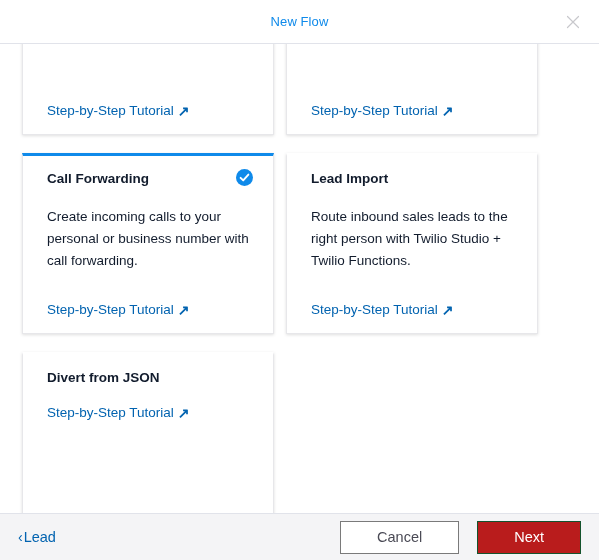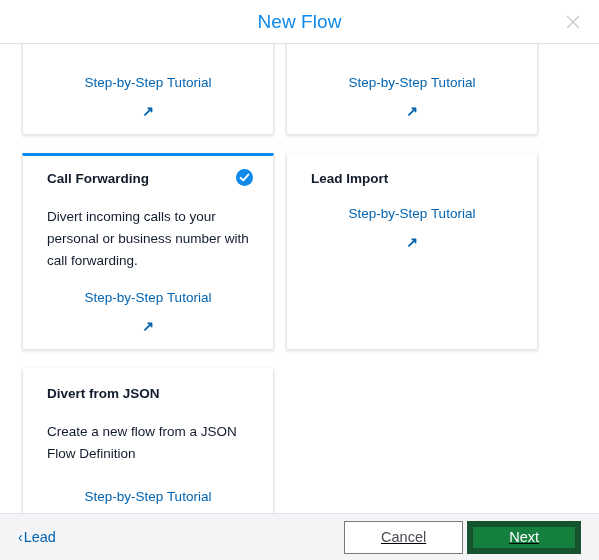--- a/index.html
+++ b/index.html
@@ -34,7 +34,7 @@
   }
 
   .modal-title {
-    font-size: 19px;
+    font-size: 13px;
     font-weight: 400;
     color: #0f8aea;
     letter-spacing: 0.1px;

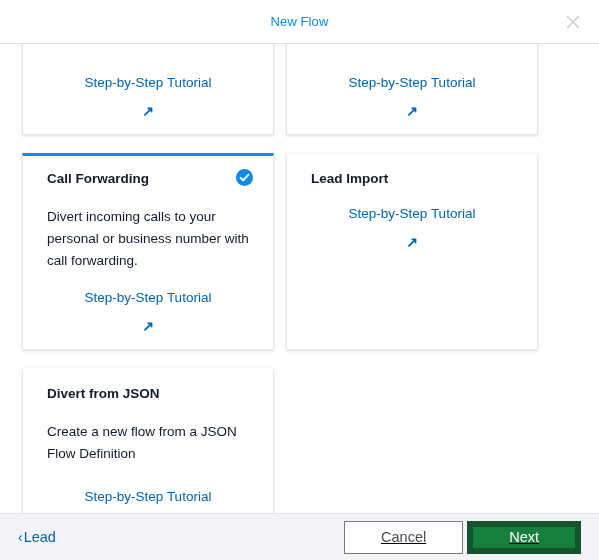--- a/index.html
+++ b/index.html
@@ -116,10 +116,9 @@
     text-decoration: none;
     display: inline-flex;
     align-items: center;
-    gap: 14px;
+    gap: 4px;
     white-space: nowrap;
     cursor: pointer;
-    flex-direction: column;
   }
   .tutorial-link .ext-arrow {
     font-size: 14px;

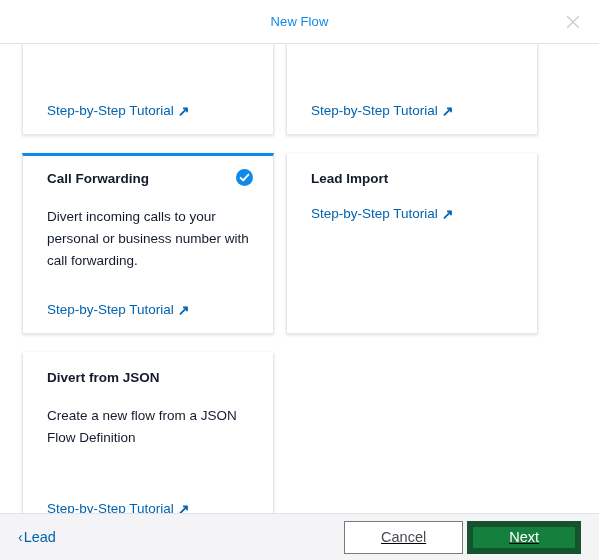--- a/index.html
+++ b/index.html
@@ -246,7 +246,7 @@
           </svg>
         </span>
         <div class="card-title">Call Forwarding</div>
-        <div class="card-desc">Divert incoming calls to your personal or business number with call forwarding.</div>
+        <div class="card-desc">Create incoming calls to your personal or business number with call forwarding.</div>
         <a class="tutorial-link">
           <span>Step-by-Step Tutorial</span>
           <span class="ext-arrow">↗</span>

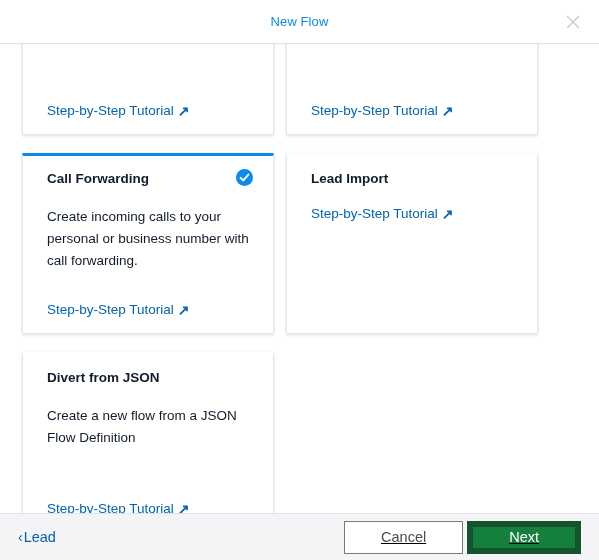--- a/index.html
+++ b/index.html
@@ -255,6 +255,7 @@
 
       <div class="card">
         <div class="card-title">Lead Import</div>
+        <div class="card-desc">Route inbound sales leads to the right person with Twilio Studio + Twilio Functions.</div>
         <a class="tutorial-link">
           <span>Step-by-Step Tutorial</span>
           <span class="ext-arrow">↗</span>

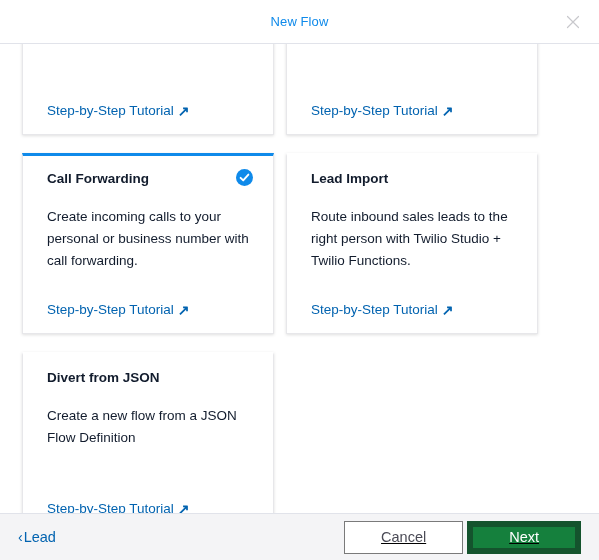--- a/index.html
+++ b/index.html
@@ -264,7 +264,6 @@
 
       <div class="card">
         <div class="card-title">Divert from JSON</div>
-        <div class="card-desc">Create a new flow from a JSON Flow Definition</div>
         <a class="tutorial-link">
           <span>Step-by-Step Tutorial</span>
           <span class="ext-arrow">↗</span>

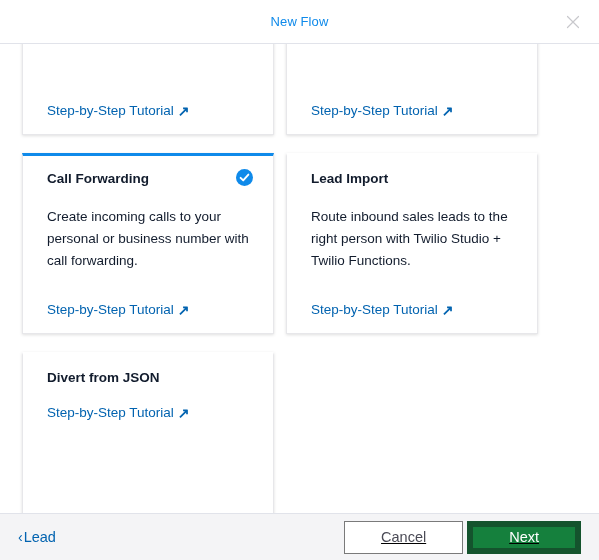--- a/index.html
+++ b/index.html
@@ -165,8 +165,7 @@
     margin-left: auto;
     display: flex;
     align-items: flex-end;
-    gap: 4px;
-    text-decoration: underline;
+    gap: 18px;
   }
 
   .btn {

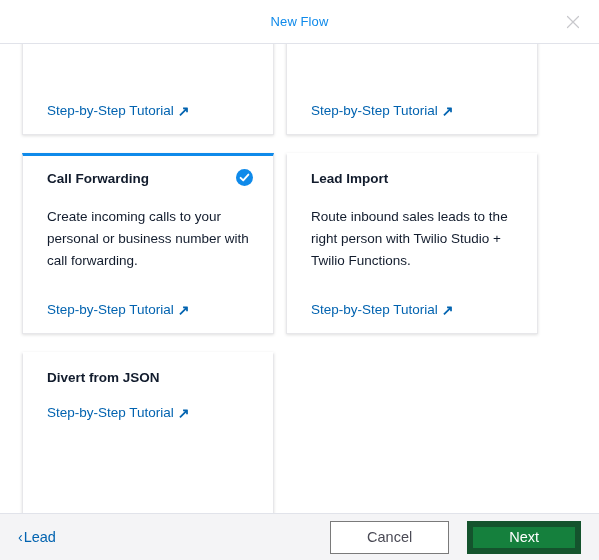--- a/index.html
+++ b/index.html
@@ -189,8 +189,8 @@
   }
 
   .btn-next {
-    background: #15803d;
-    border: 6px solid #14532d;
+    background: #b91c1c;
+    border: 1px solid #14532d;
     color: #ffffff;
     padding: 10px 36px;
     height: 33px;

